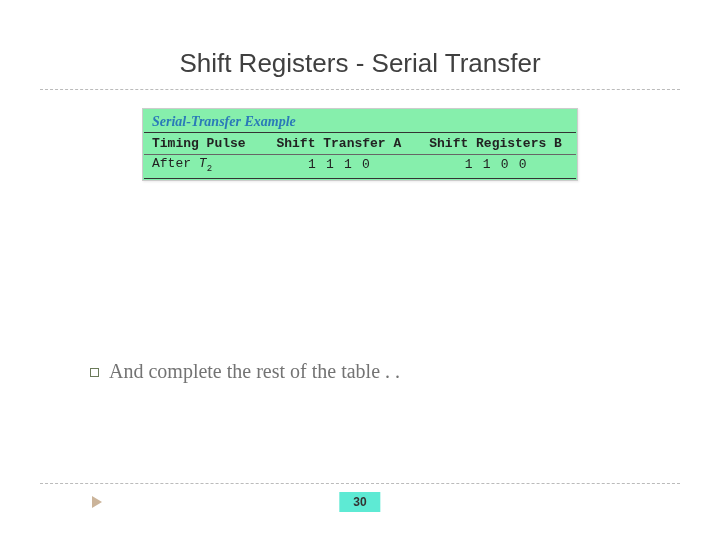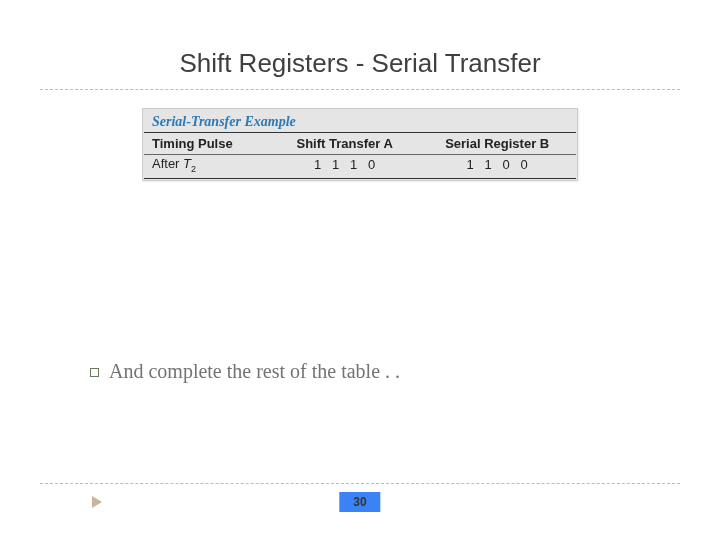--- a/index.html
+++ b/index.html
@@ -27,7 +27,7 @@
     margin: 0 auto;
     width: 436px;
     border: 1px solid #ccc;
-    background: #e5e5e5;
+    background: #86efac;
     box-shadow: 1px 1px 2px rgba(0,0,0,0.08);
     padding: 1px;
   }

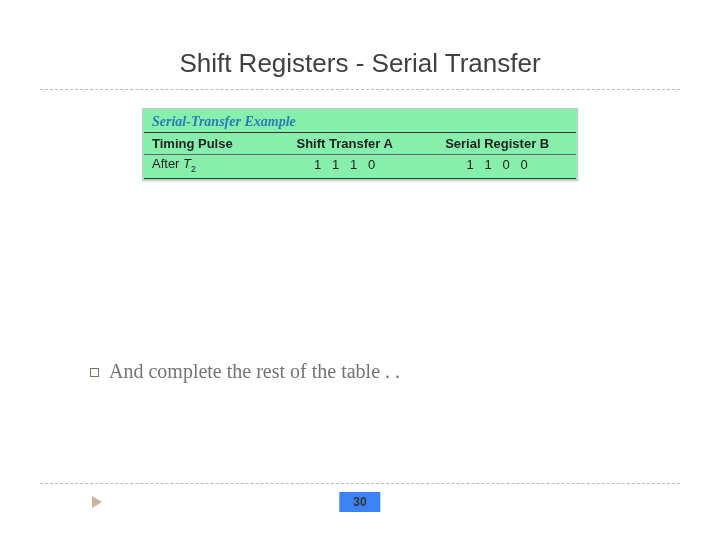--- a/index.html
+++ b/index.html
@@ -42,7 +42,7 @@
   table {
     width: 100%;
     border-collapse: collapse;
-    font-family: Liberation Sans, sans-serif;
+    font-family: Liberation Mono, monospace;
     font-size: 13px;
     color: #222;
   }

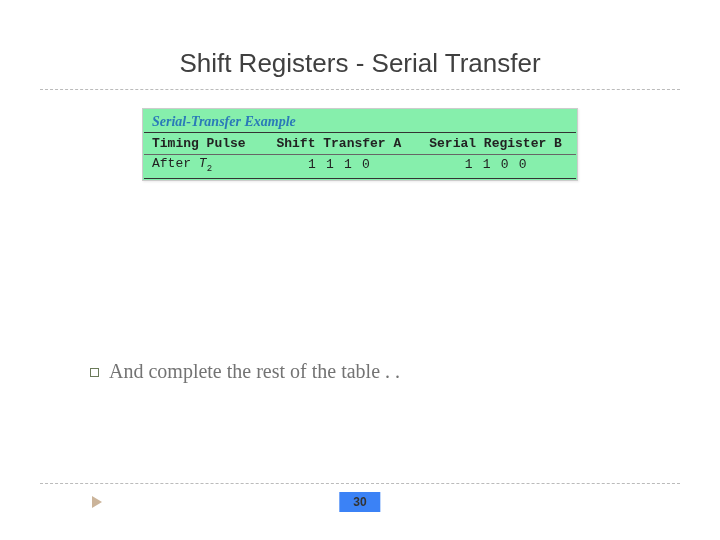--- a/index.html
+++ b/index.html
@@ -121,7 +121,7 @@
       <tr>
         <th>Timing Pulse</th>
         <th style="text-align:center;">Shift Transfer A</th>
-        <th style="text-align:center;">Serial Register B</th>
+        <th style="text-align:center;">Shift Registers B</th>
       </tr>
     </thead>
     <tbody id="tbody">

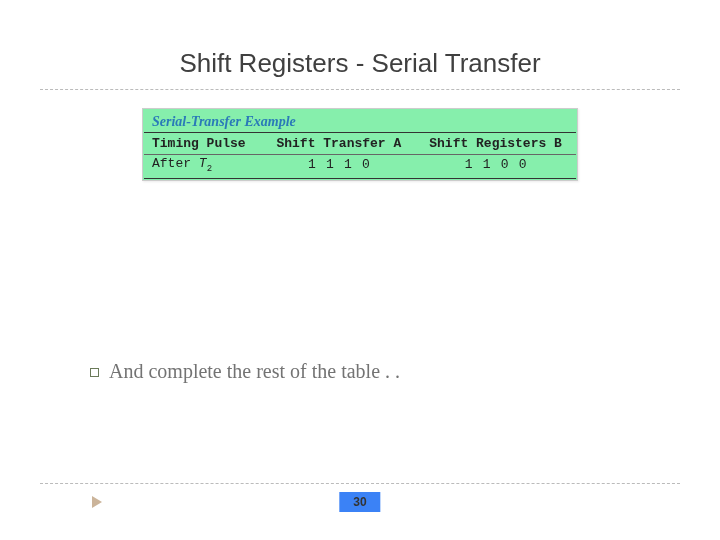--- a/index.html
+++ b/index.html
@@ -101,7 +101,7 @@
     left: 50%;
     bottom: 28px;
     transform: translateX(-50%);
-    background: #3b82f6;
+    background: #5eead4;
     font-size: 12px;
     font-weight: bold;
     color: #333;

